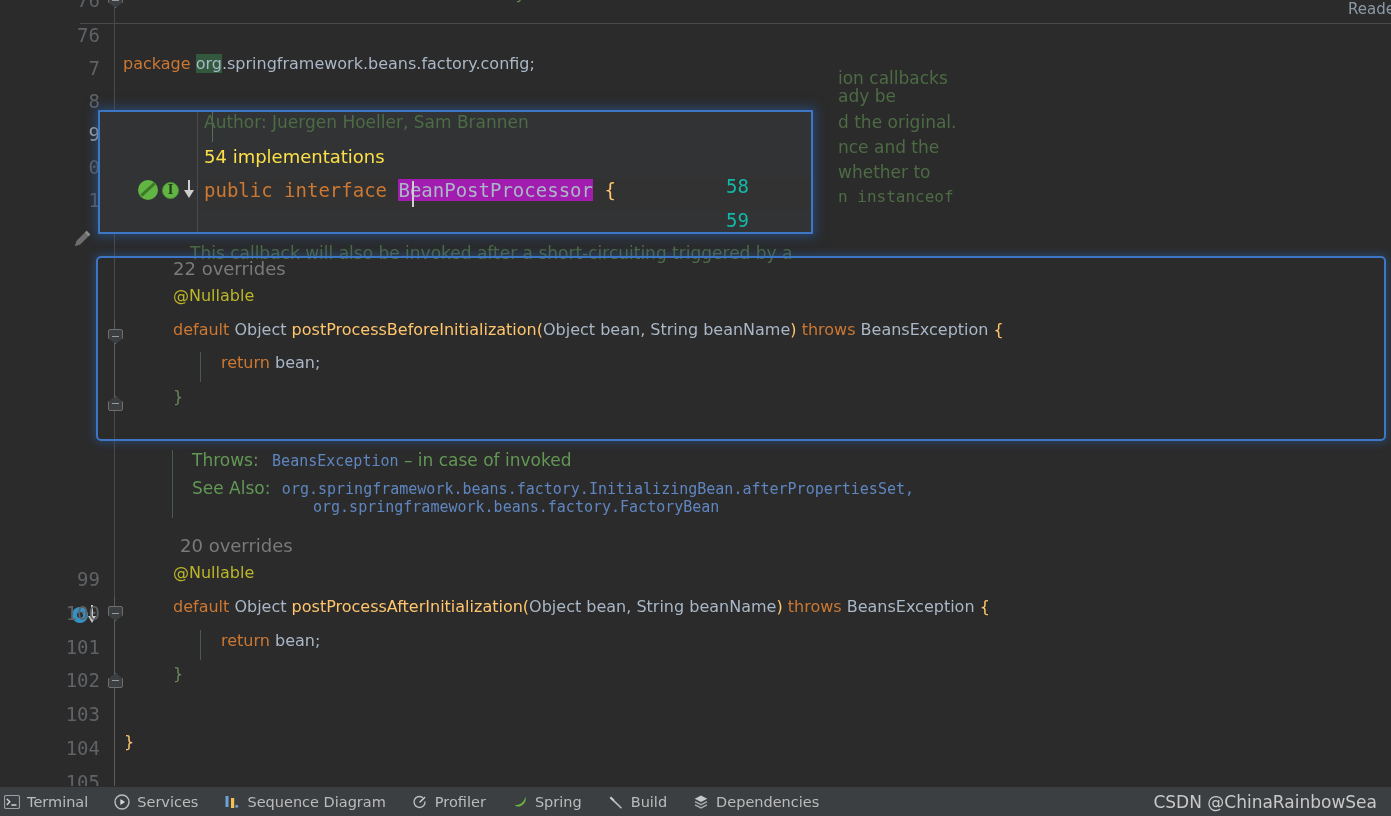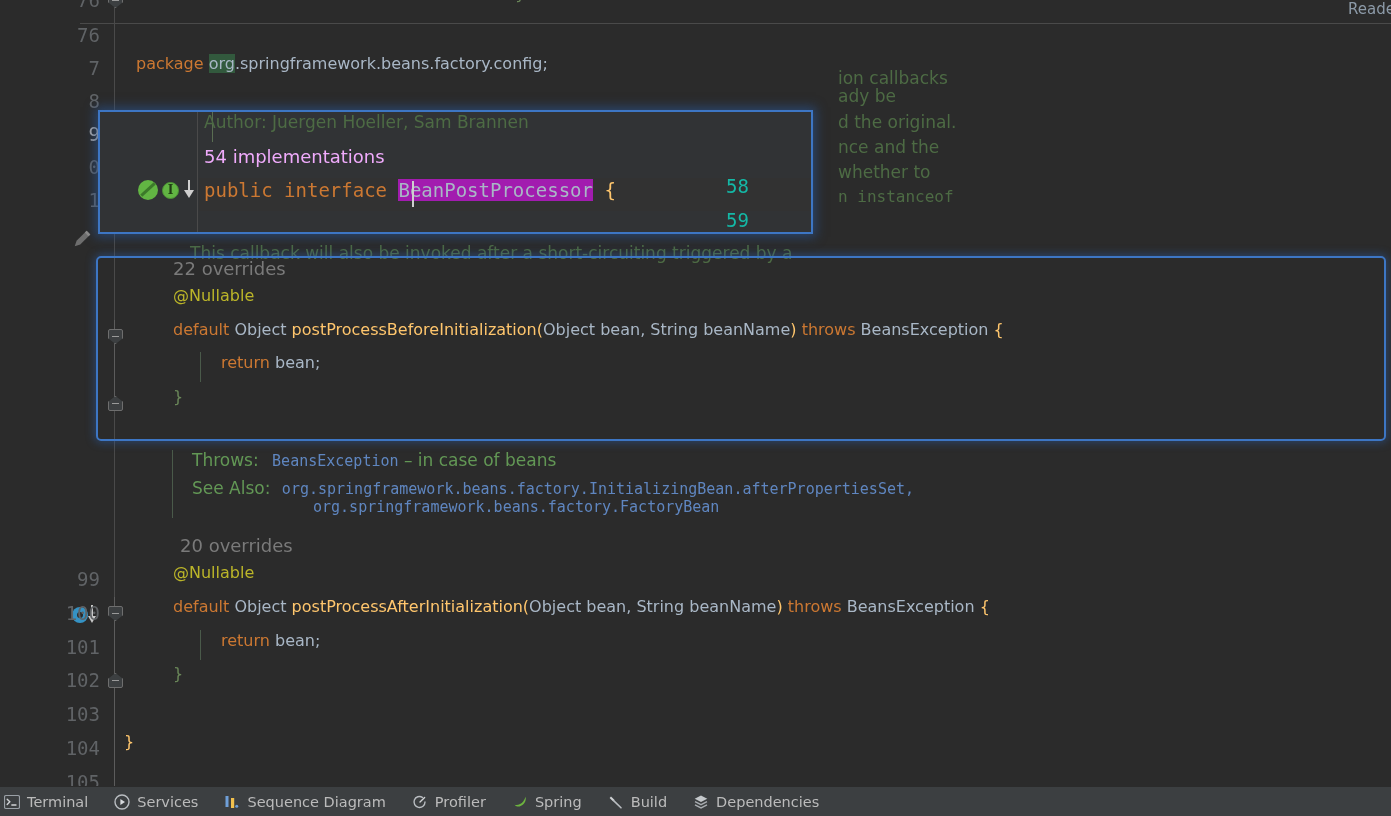--- a/index.html
+++ b/index.html
@@ -191,7 +191,7 @@
     <div class="lnum" style="top:151px;">0</div>
     <div class="lnum" style="top:184px;">1</div>
 
-    <div class="codeline" style="left:136px; top:54px;"><span class="kw">package</span><span class="plain"> </span><span class="plain pkgsel">org</span><span class="plain">.springframework.beans.factory.config;</span></div>
+    <div class="codeline" style="left:123px; top:54px;"><span class="kw">package</span><span class="plain"> </span><span class="plain pkgsel">org</span><span class="plain">.springframework.beans.factory.config;</span></div>
 
     <div class="bg-doc" style="left:190px; top:243px;">This callback will also be invoked after a short-circuiting triggered by a</div>
 

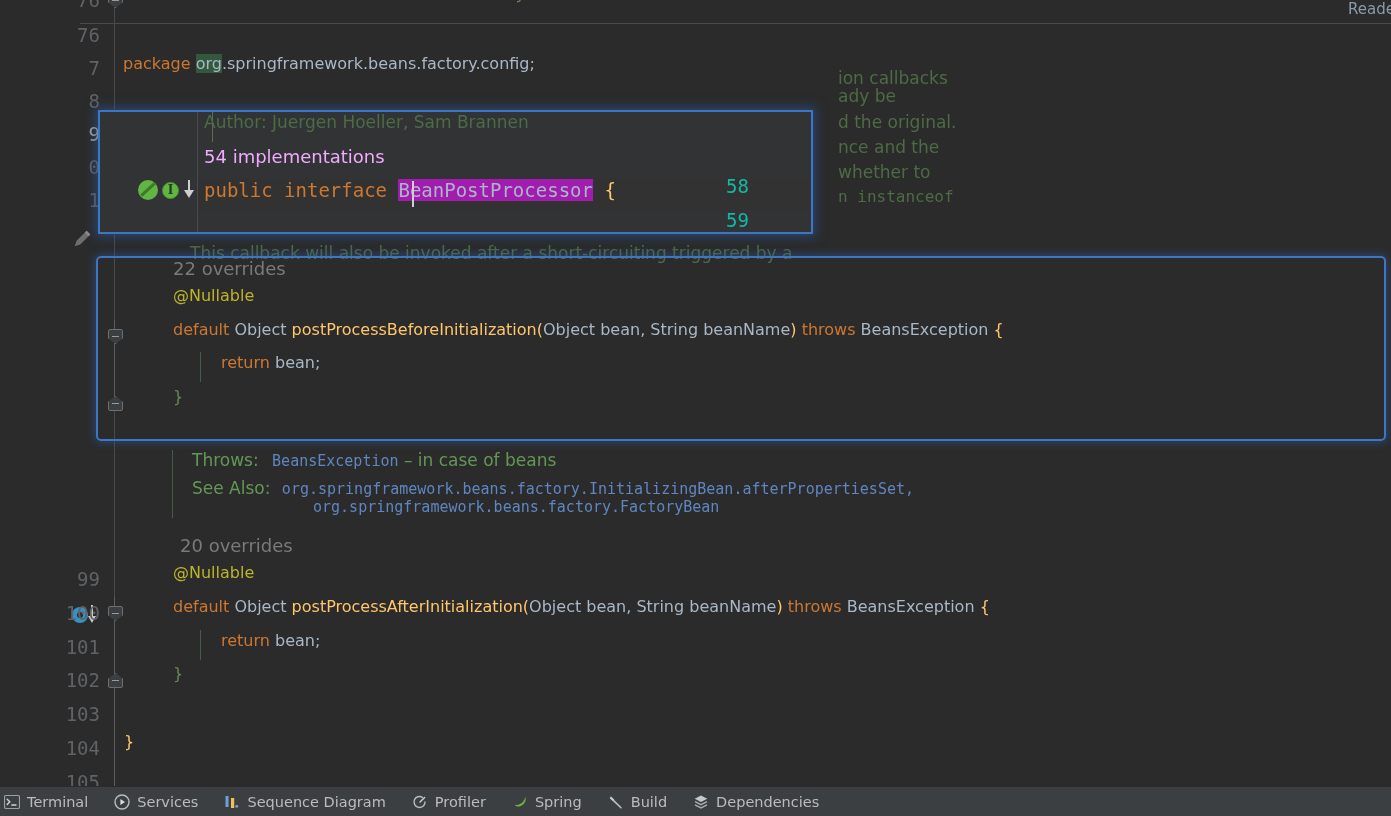--- a/index.html
+++ b/index.html
@@ -102,7 +102,7 @@
     font-size: 19px; line-height: 33px; white-space: pre;
   }
   .popup .phint {
-    position: absolute; left: 104px; color: #f0abfc; font-family: "DejaVu Sans", sans-serif;
+    position: absolute; left: 104px; color: #fde047; font-family: "DejaVu Sans", sans-serif;
     font-size: 18px; line-height: 33px;
   }
   .popup .cur-line { position: absolute; left: 99px; right: 0; height: 33px; background: #323232; }

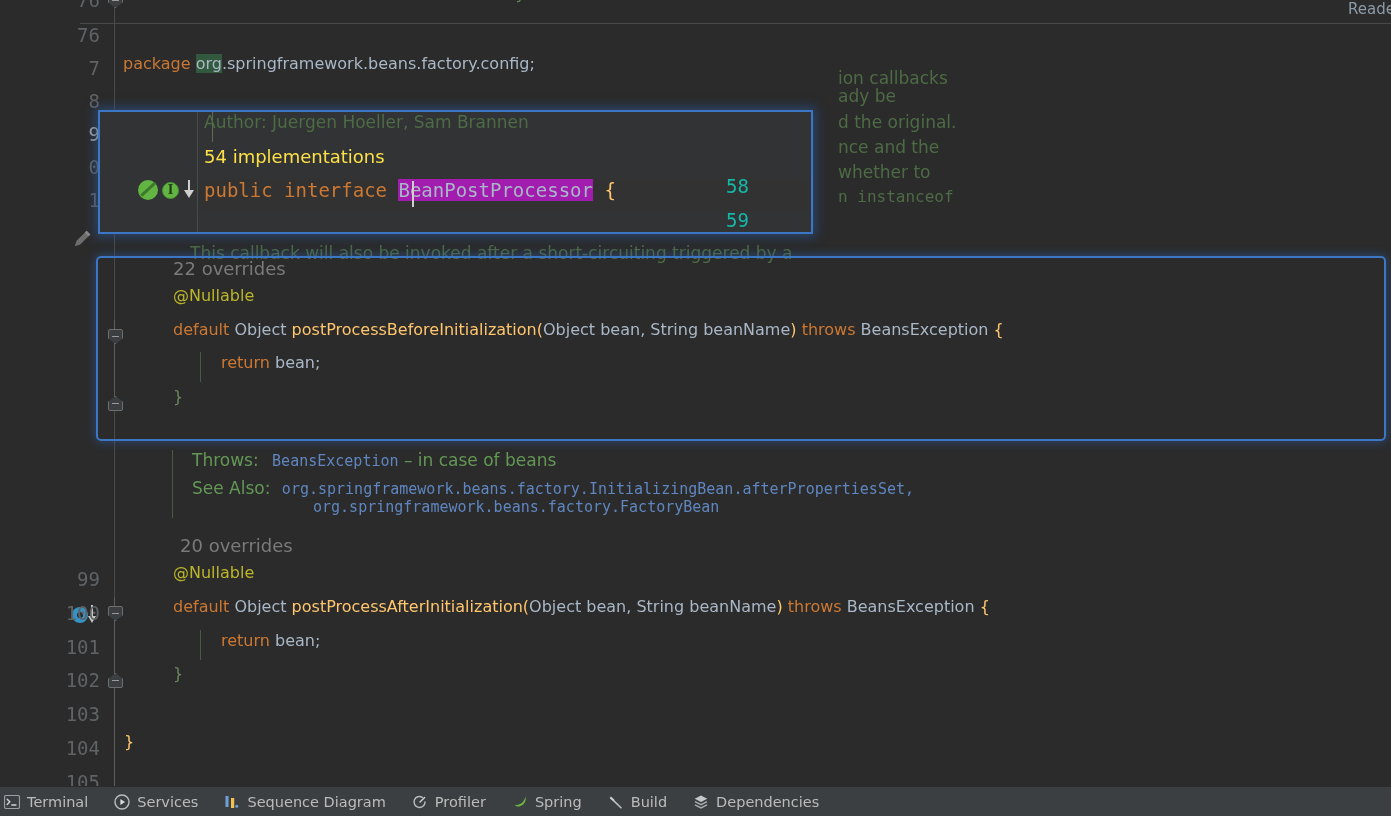--- a/index.html
+++ b/index.html
@@ -224,7 +224,7 @@
     <div style="position:absolute; left:192px; top:450px; font-size:17px; line-height:20px;">
       <span class="doctag">Throws:</span>
       <span class="doclink" style="font-size:15px; margin-left:8px;">BeansException</span>
-      <span class="doctag">– in case of beans</span>
+      <span class="doctag">– in case of invoked</span>
     </div>
 
     <div style="position:absolute; left:192px; top:478px; font-size:17px; line-height:20px;">

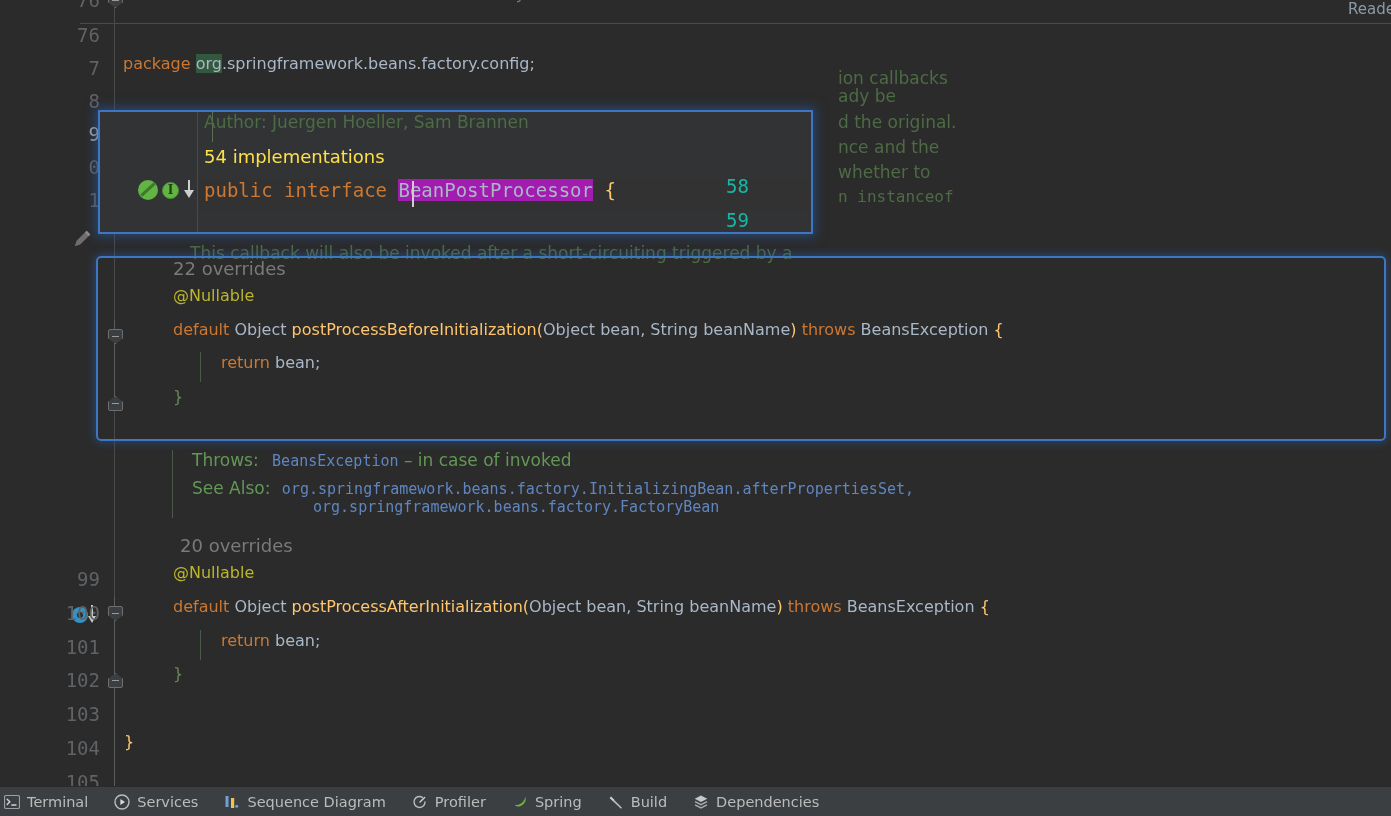--- a/index.html
+++ b/index.html
@@ -374,6 +374,7 @@
       <span>Dependencies</span>
     </div>
 
+    <div class="sb-watermark">CSDN @ChinaRainbowSea</div>
   </div>
 
 </div>

